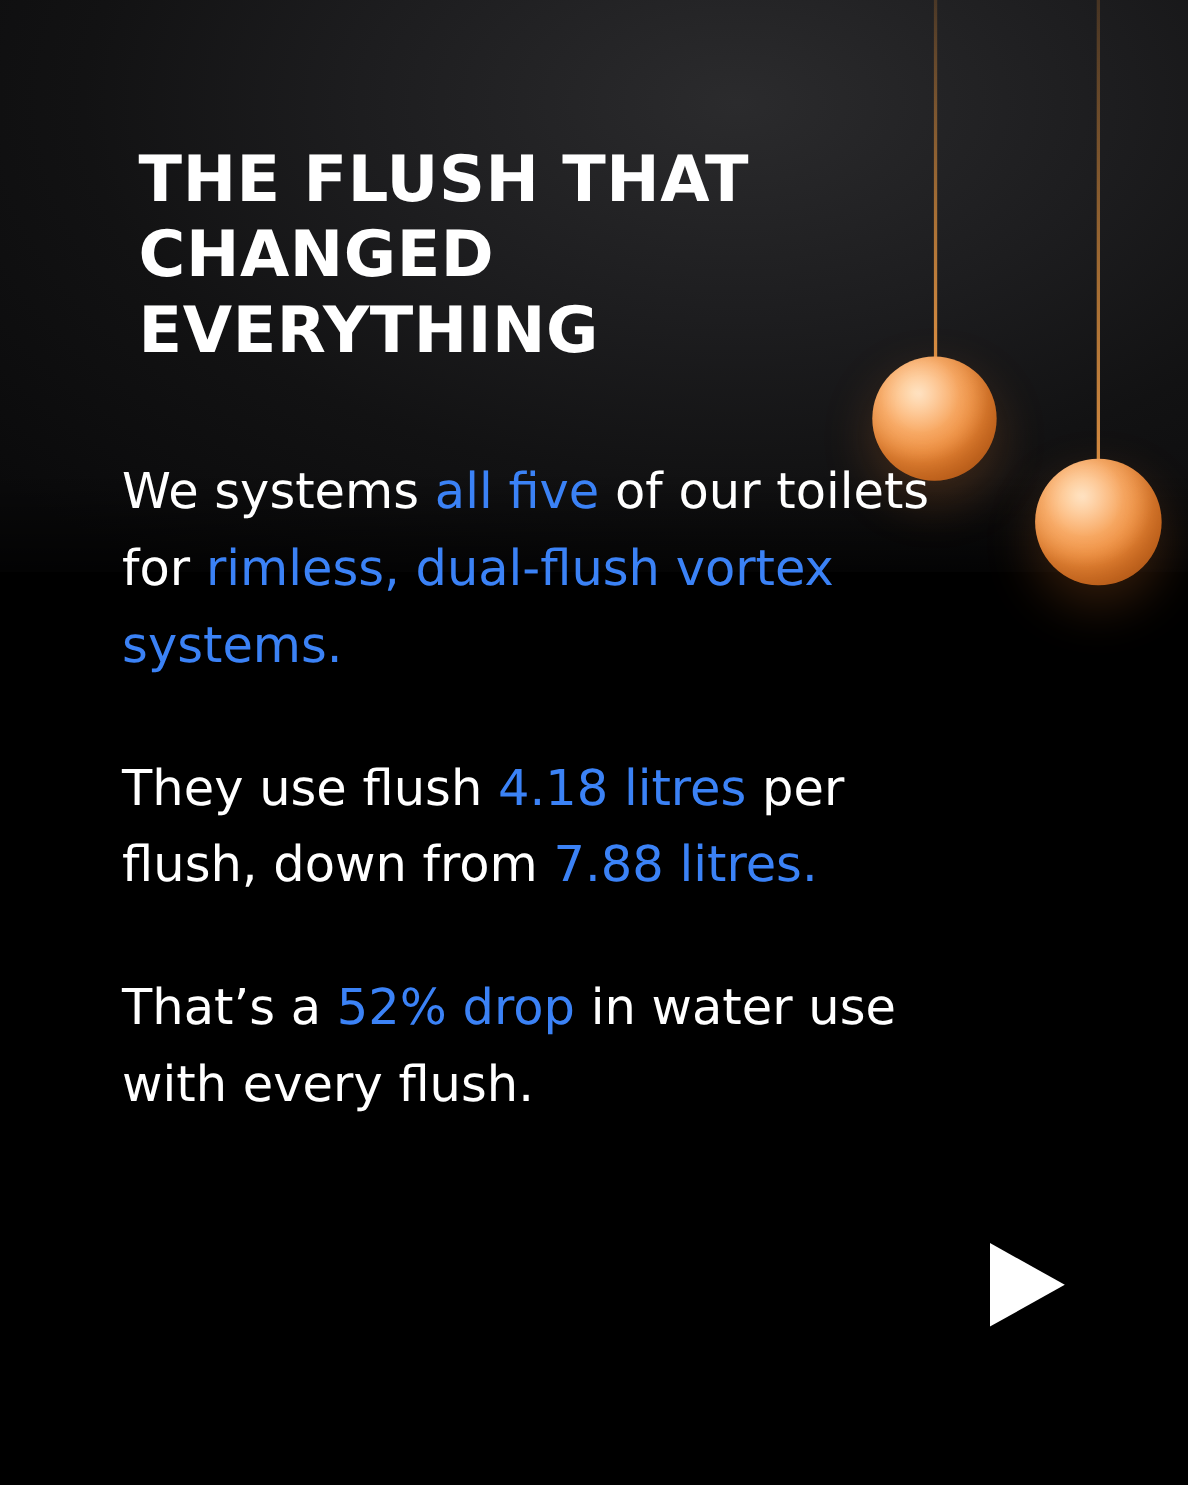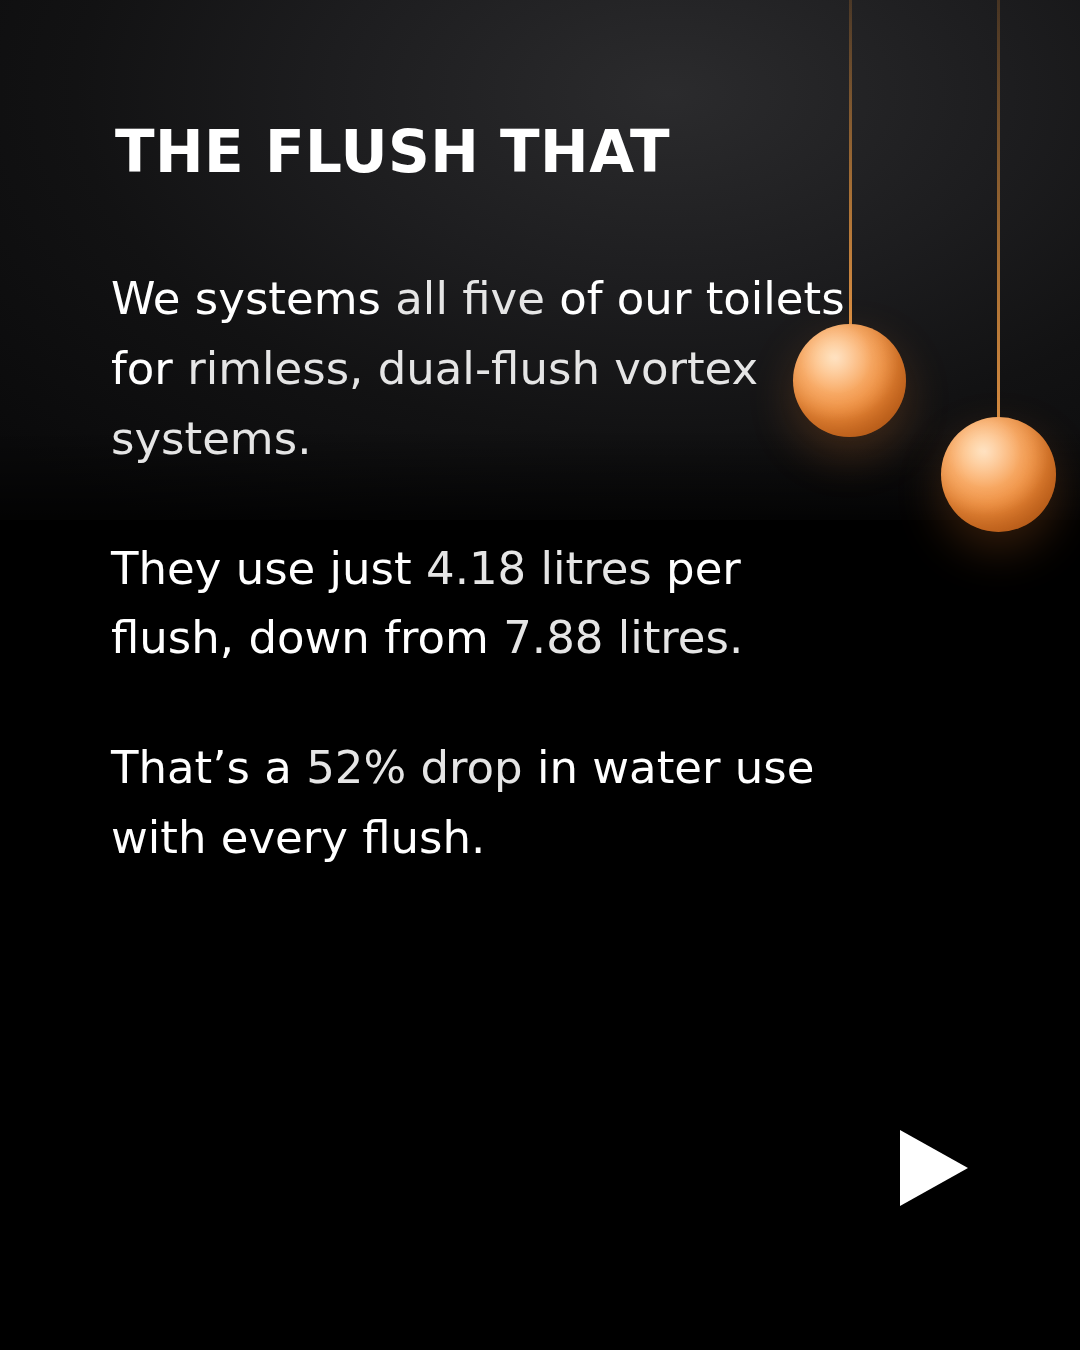--- a/index.html
+++ b/index.html
@@ -73,7 +73,7 @@
     width: 790px;
   }
   .headline {
-    margin: 4px;
+    margin: 15px;
     padding-top: 114px;
     color: #ffffff;
     font-family: "DejaVu Sans", sans-serif;

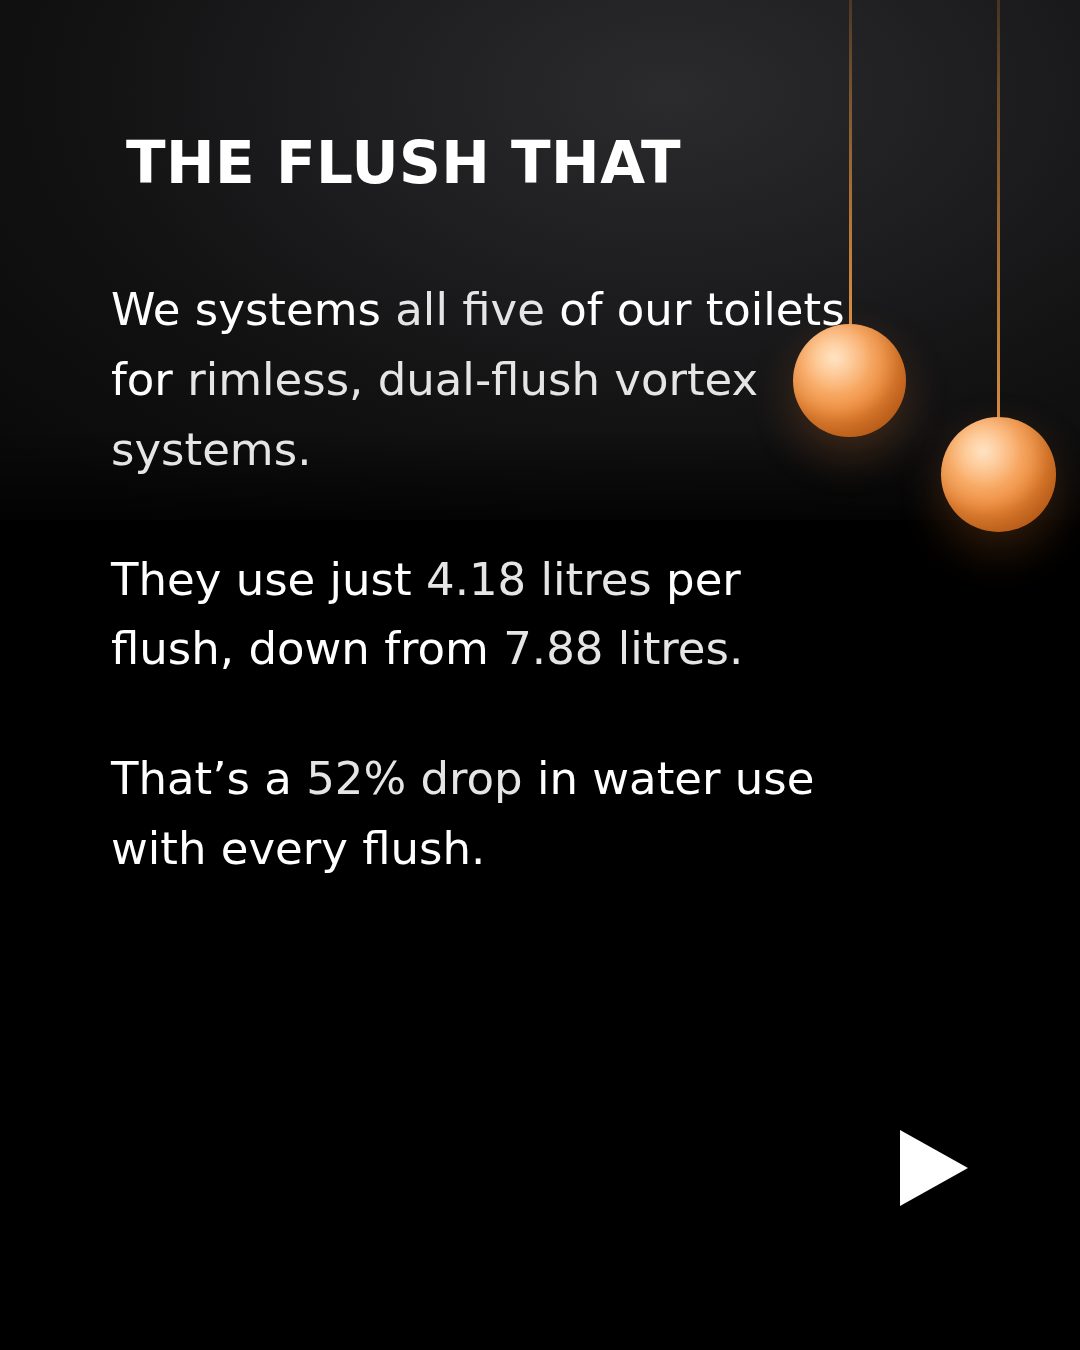--- a/index.html
+++ b/index.html
@@ -133,6 +133,7 @@
 
     <h1 class="headline">
       <span class="line">THE FLUSH THAT</span>
+      <span class="line">CHANGED EVERYTHING</span>
     </h1>
 
     <div class="body-block">

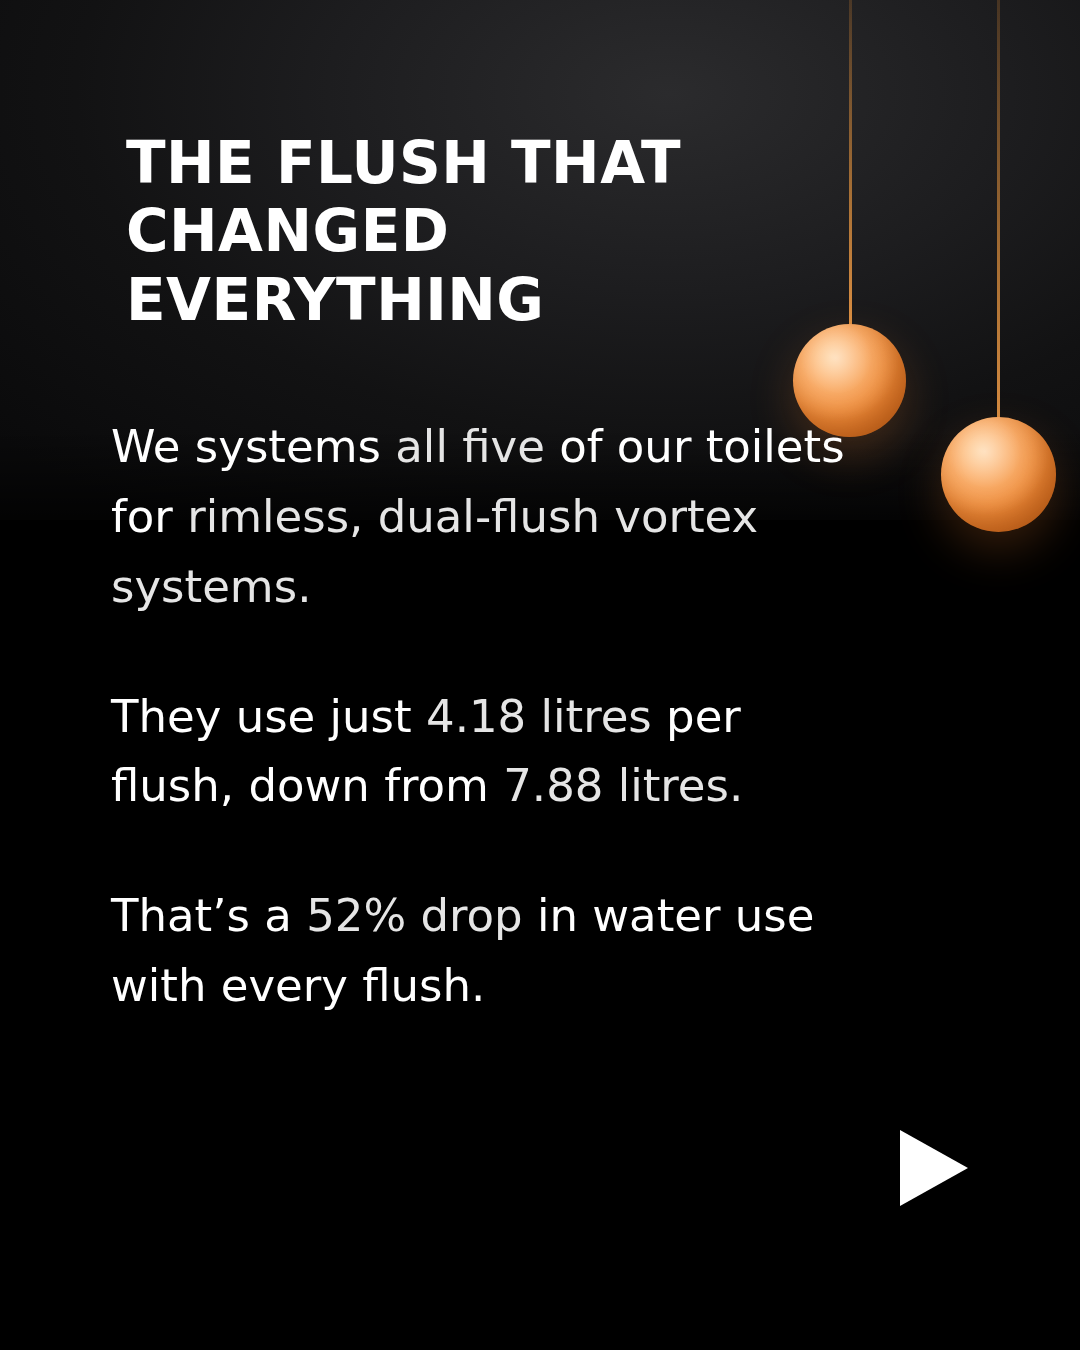--- a/index.html
+++ b/index.html
@@ -95,7 +95,7 @@
   }
   .para { margin: 0 0 60px 0; }
   .para:last-child { margin-bottom: 0; }
-  .hl { color: #e5e5e5; }
+  .hl { color: #3b82f6; }
 
   
   .next-arrow {

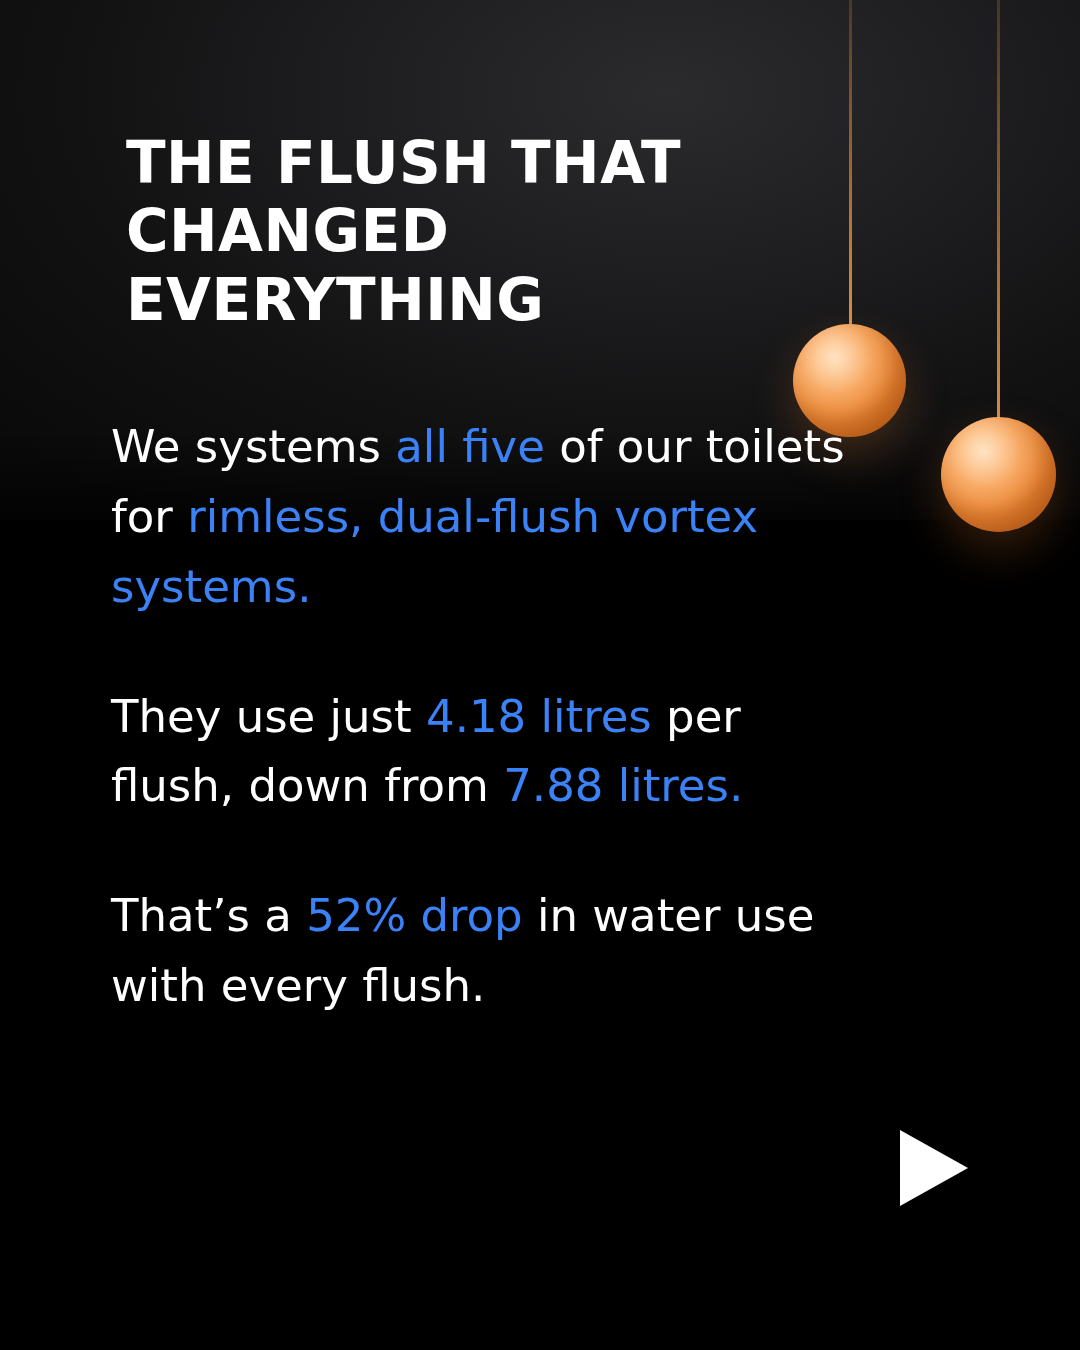--- a/index.html
+++ b/index.html
@@ -143,7 +143,7 @@
       </p>
 
       <p class="para">
-        <span>They use just </span><span class="hl">4.18 litres</span><span> per flush, down from </span><span class="hl">7.88 litres.</span><span></span>
+        <span>They use flush </span><span class="hl">4.18 litres</span><span> per flush, down from </span><span class="hl">7.88 litres.</span><span></span>
       </p>
 
       <p class="para">

